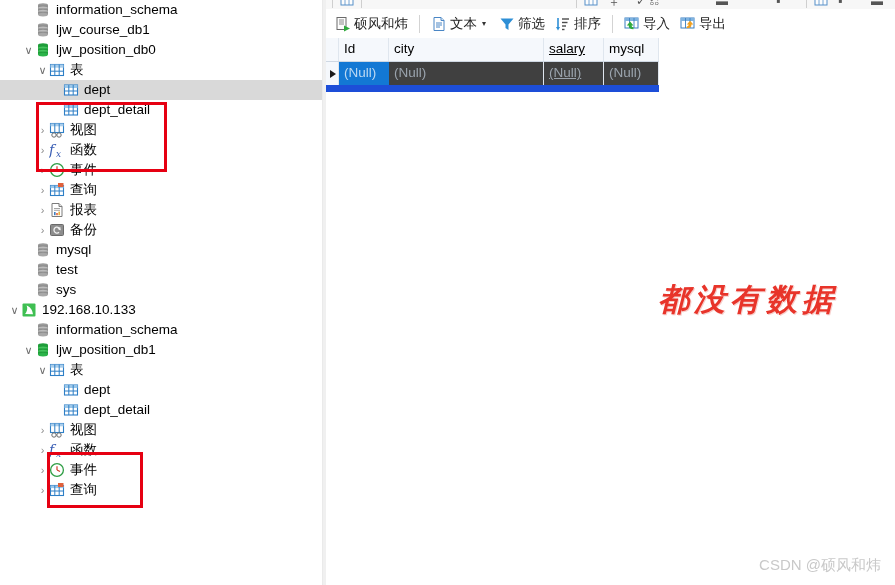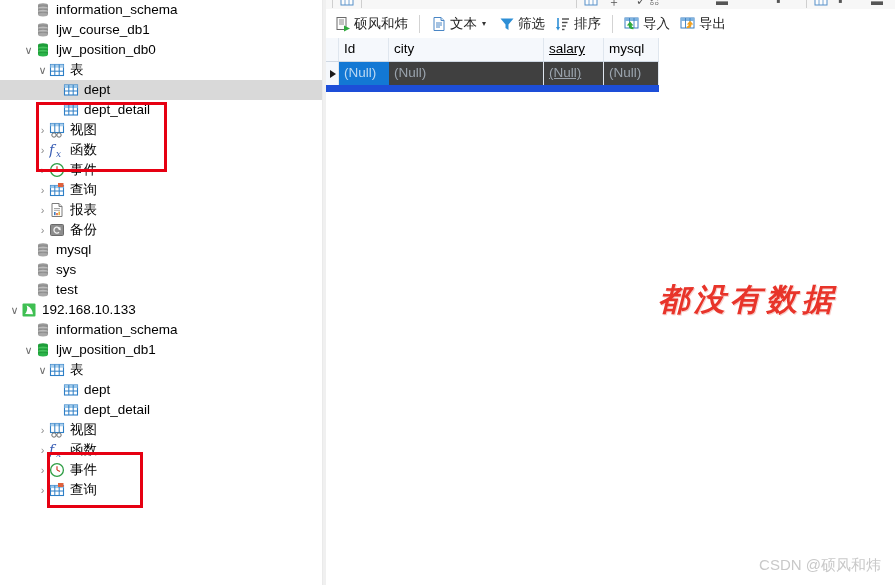--- a/index.html
+++ b/index.html
@@ -409,7 +409,7 @@
               <rect x="3" y="9.6" width="10" height="3" fill="#8f8f8f"></rect>
               <ellipse cx="8" cy="12.6" rx="5" ry="1.9" fill="#a8a8a8"></ellipse>
             </svg></span>
-          <span class="lbl">sys</span>
+          <span class="lbl">test</span>
         </div>
         <div class="tree-row">
           <span style="display: inline-block; width: 22px; min-width: 22px;"></span>
@@ -423,7 +423,7 @@
               <rect x="3" y="9.6" width="10" height="3" fill="#8f8f8f"></rect>
               <ellipse cx="8" cy="12.6" rx="5" ry="1.9" fill="#a8a8a8"></ellipse>
             </svg></span>
-          <span class="lbl">test</span>
+          <span class="lbl">sys</span>
         </div>
         <div class="tree-row">
           <span style="display: inline-block; width: 8px; min-width: 8px;"></span>

